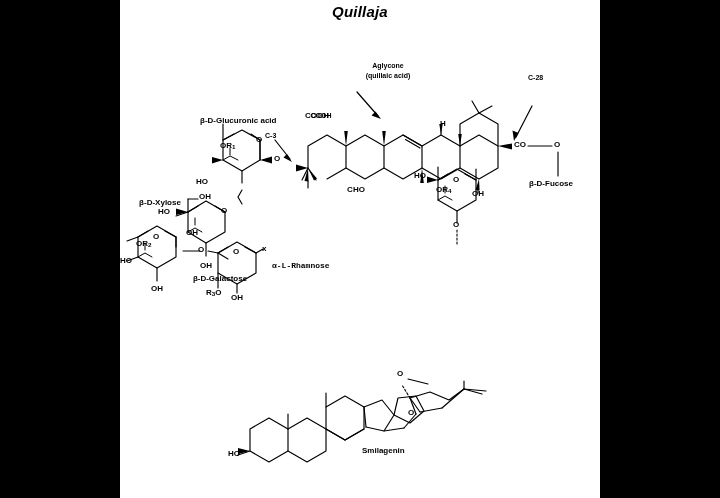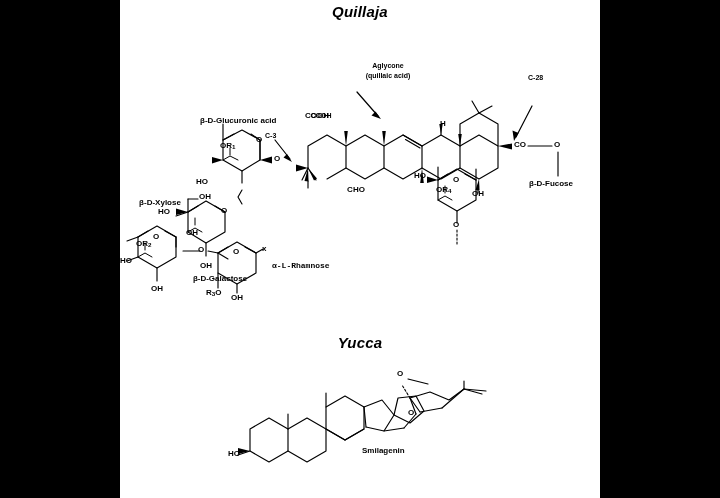--- a/index.html
+++ b/index.html
@@ -48,7 +48,6 @@
   <div id="canvas">
 
     <div class="title" id="title-quillaja">Quillaja</div>
-    <div class="title" id="title-yucca">Yucca</div>
 
     <svg class="struct" id="quillaja-svg" viewBox="0 0 480 498">
 

